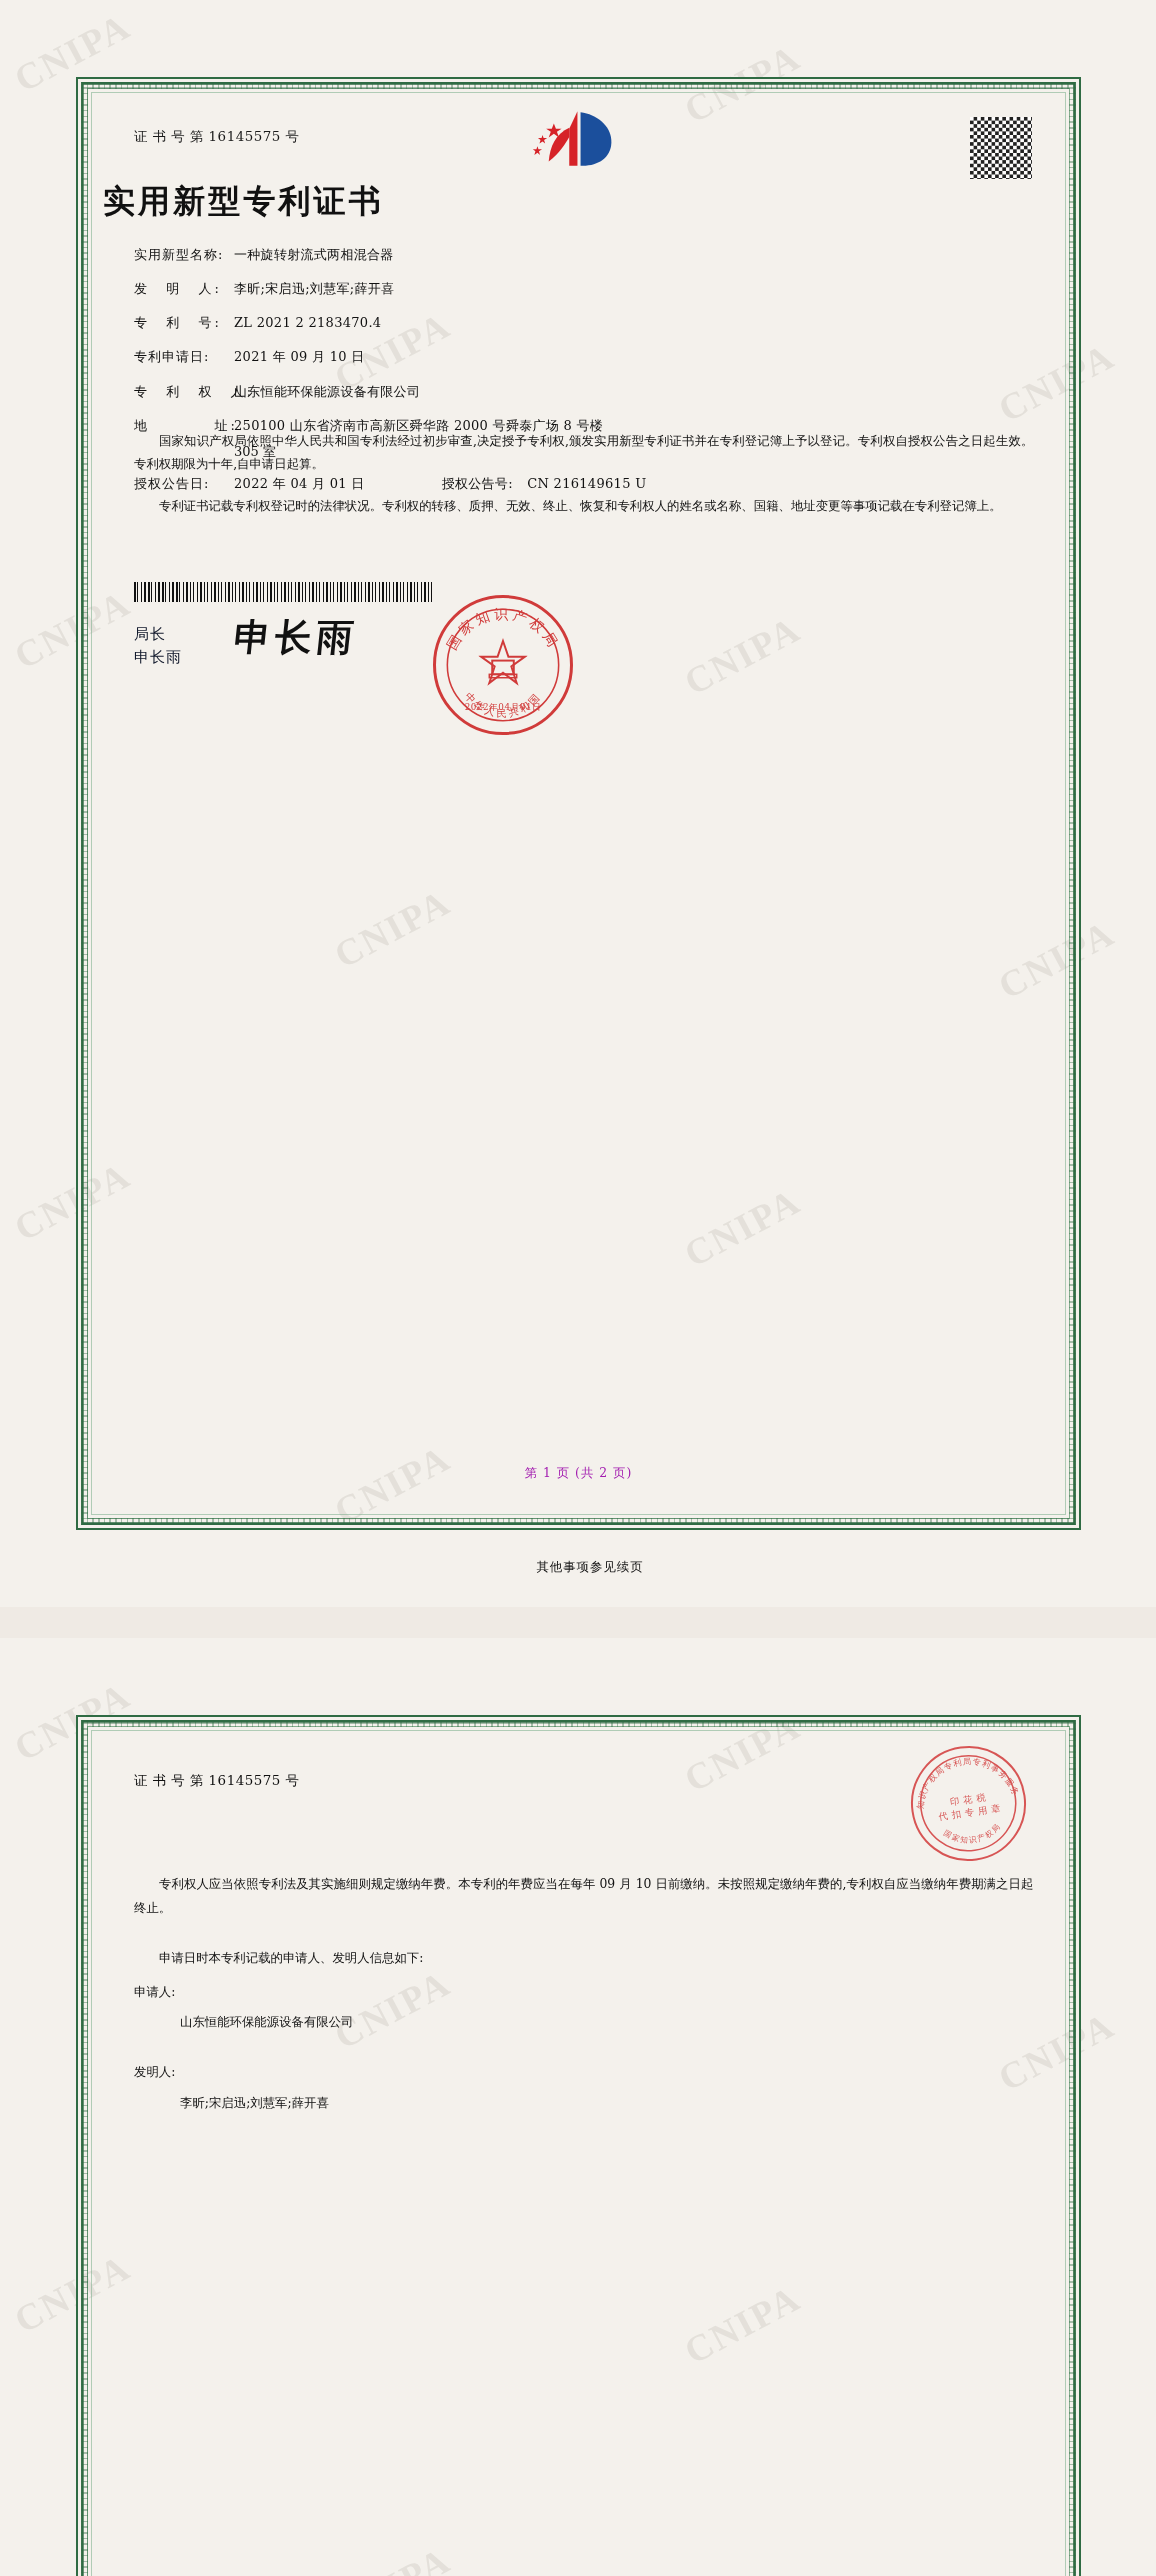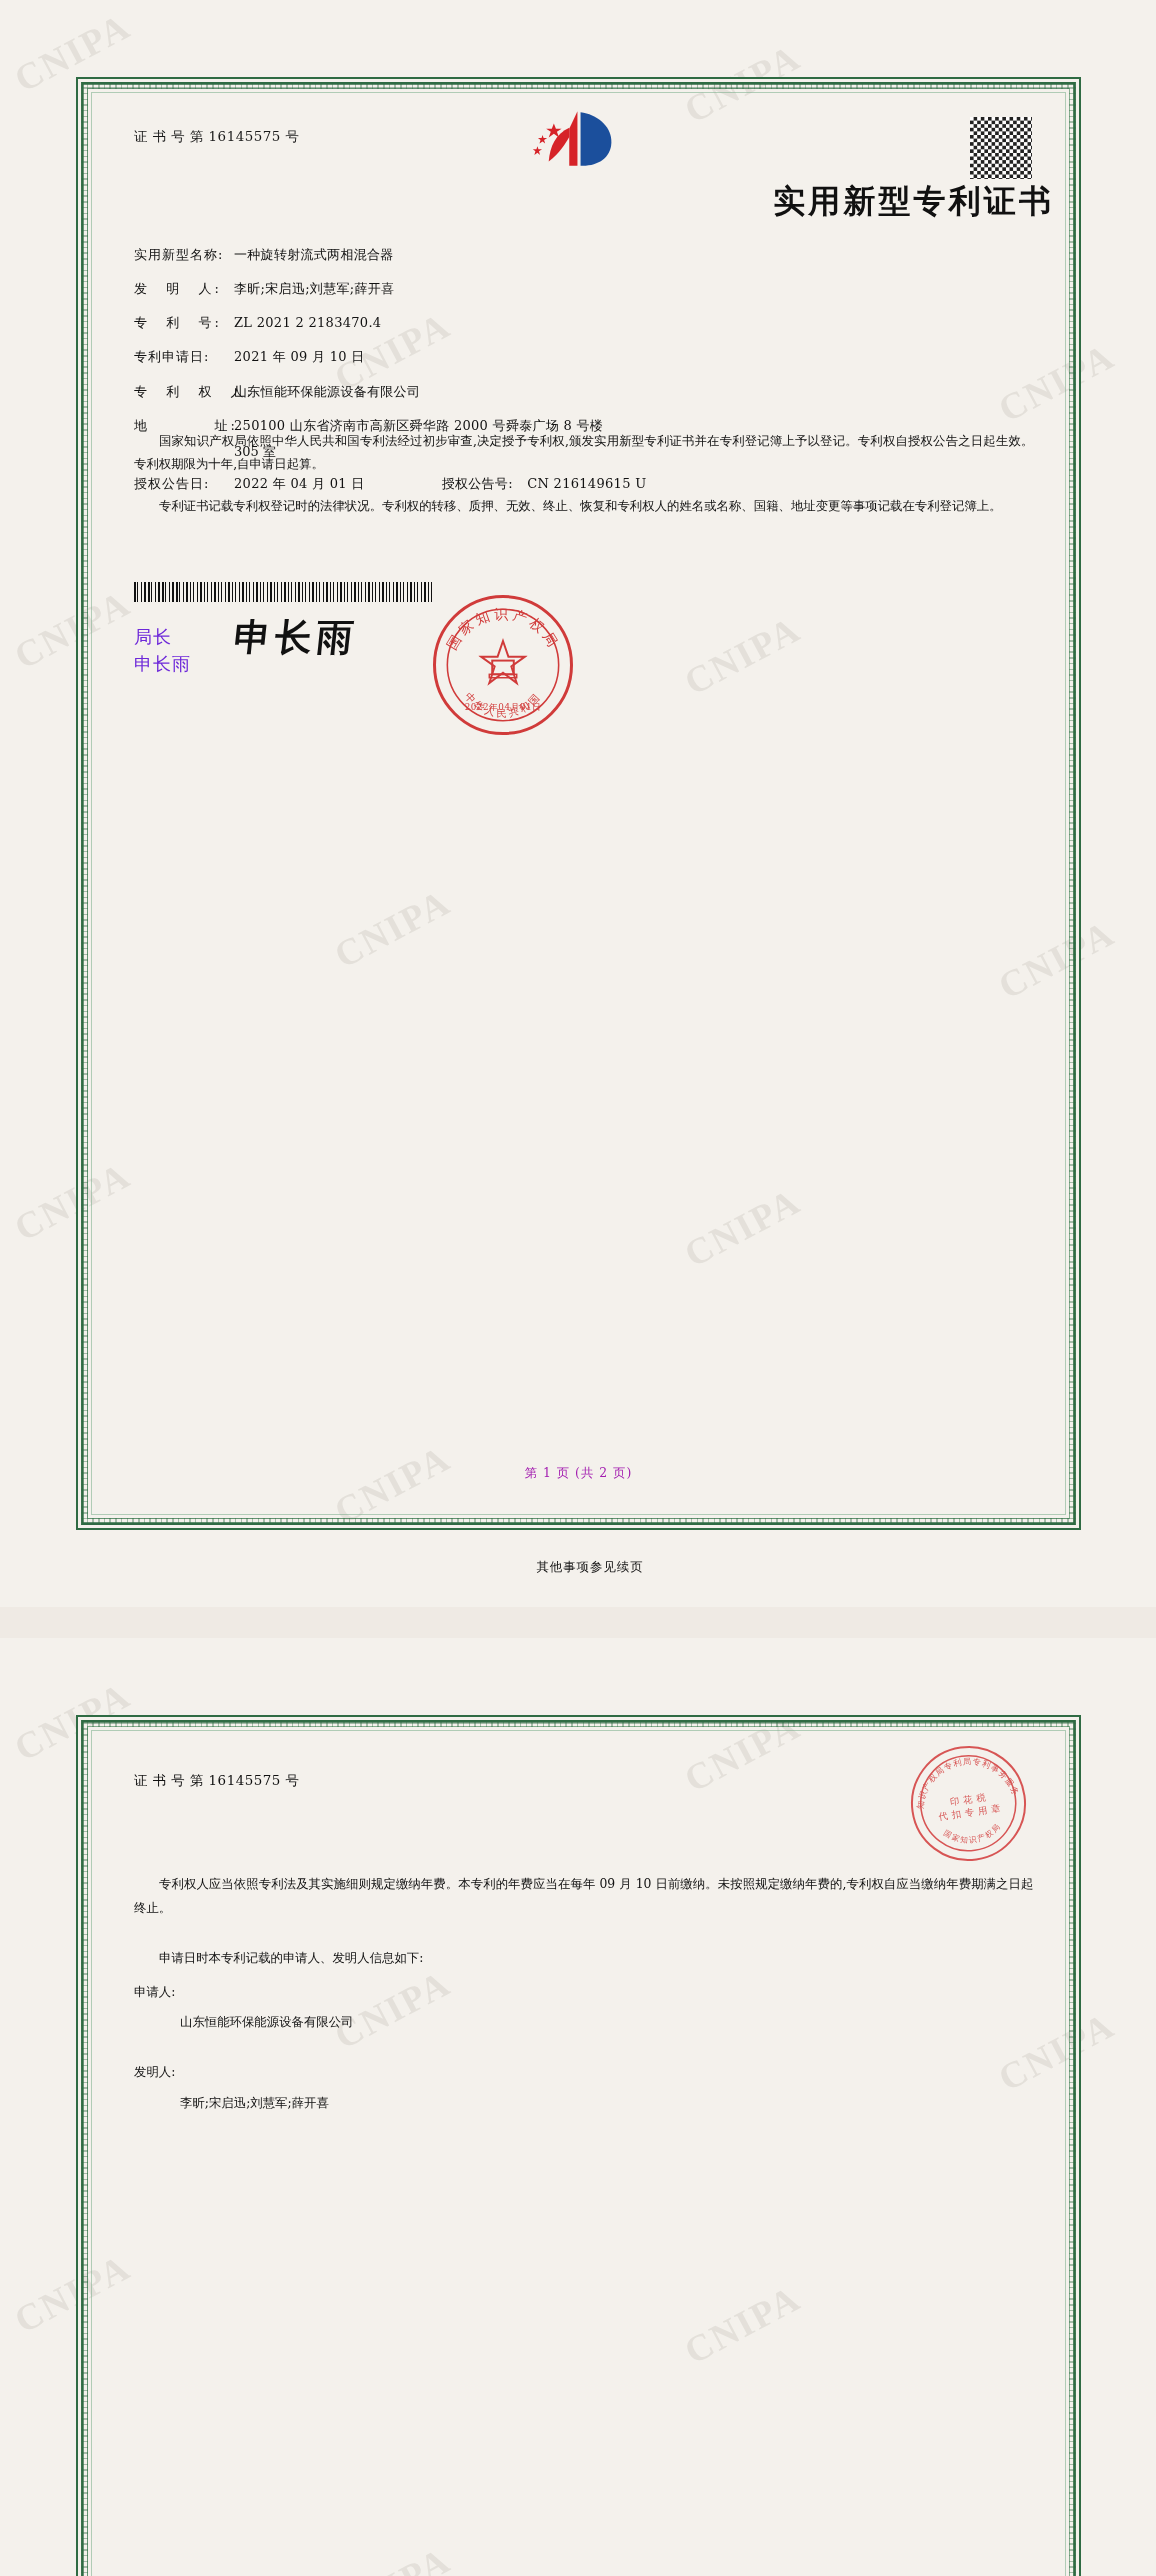--- a/index.html
+++ b/index.html
@@ -119,7 +119,7 @@
     position: absolute;
     left: 0; right: 0;
     top: 77px;
-    text-align: right;
+    text-align: left;
     font-size: 32px;
     font-weight: bold;
     letter-spacing: 3.1px;

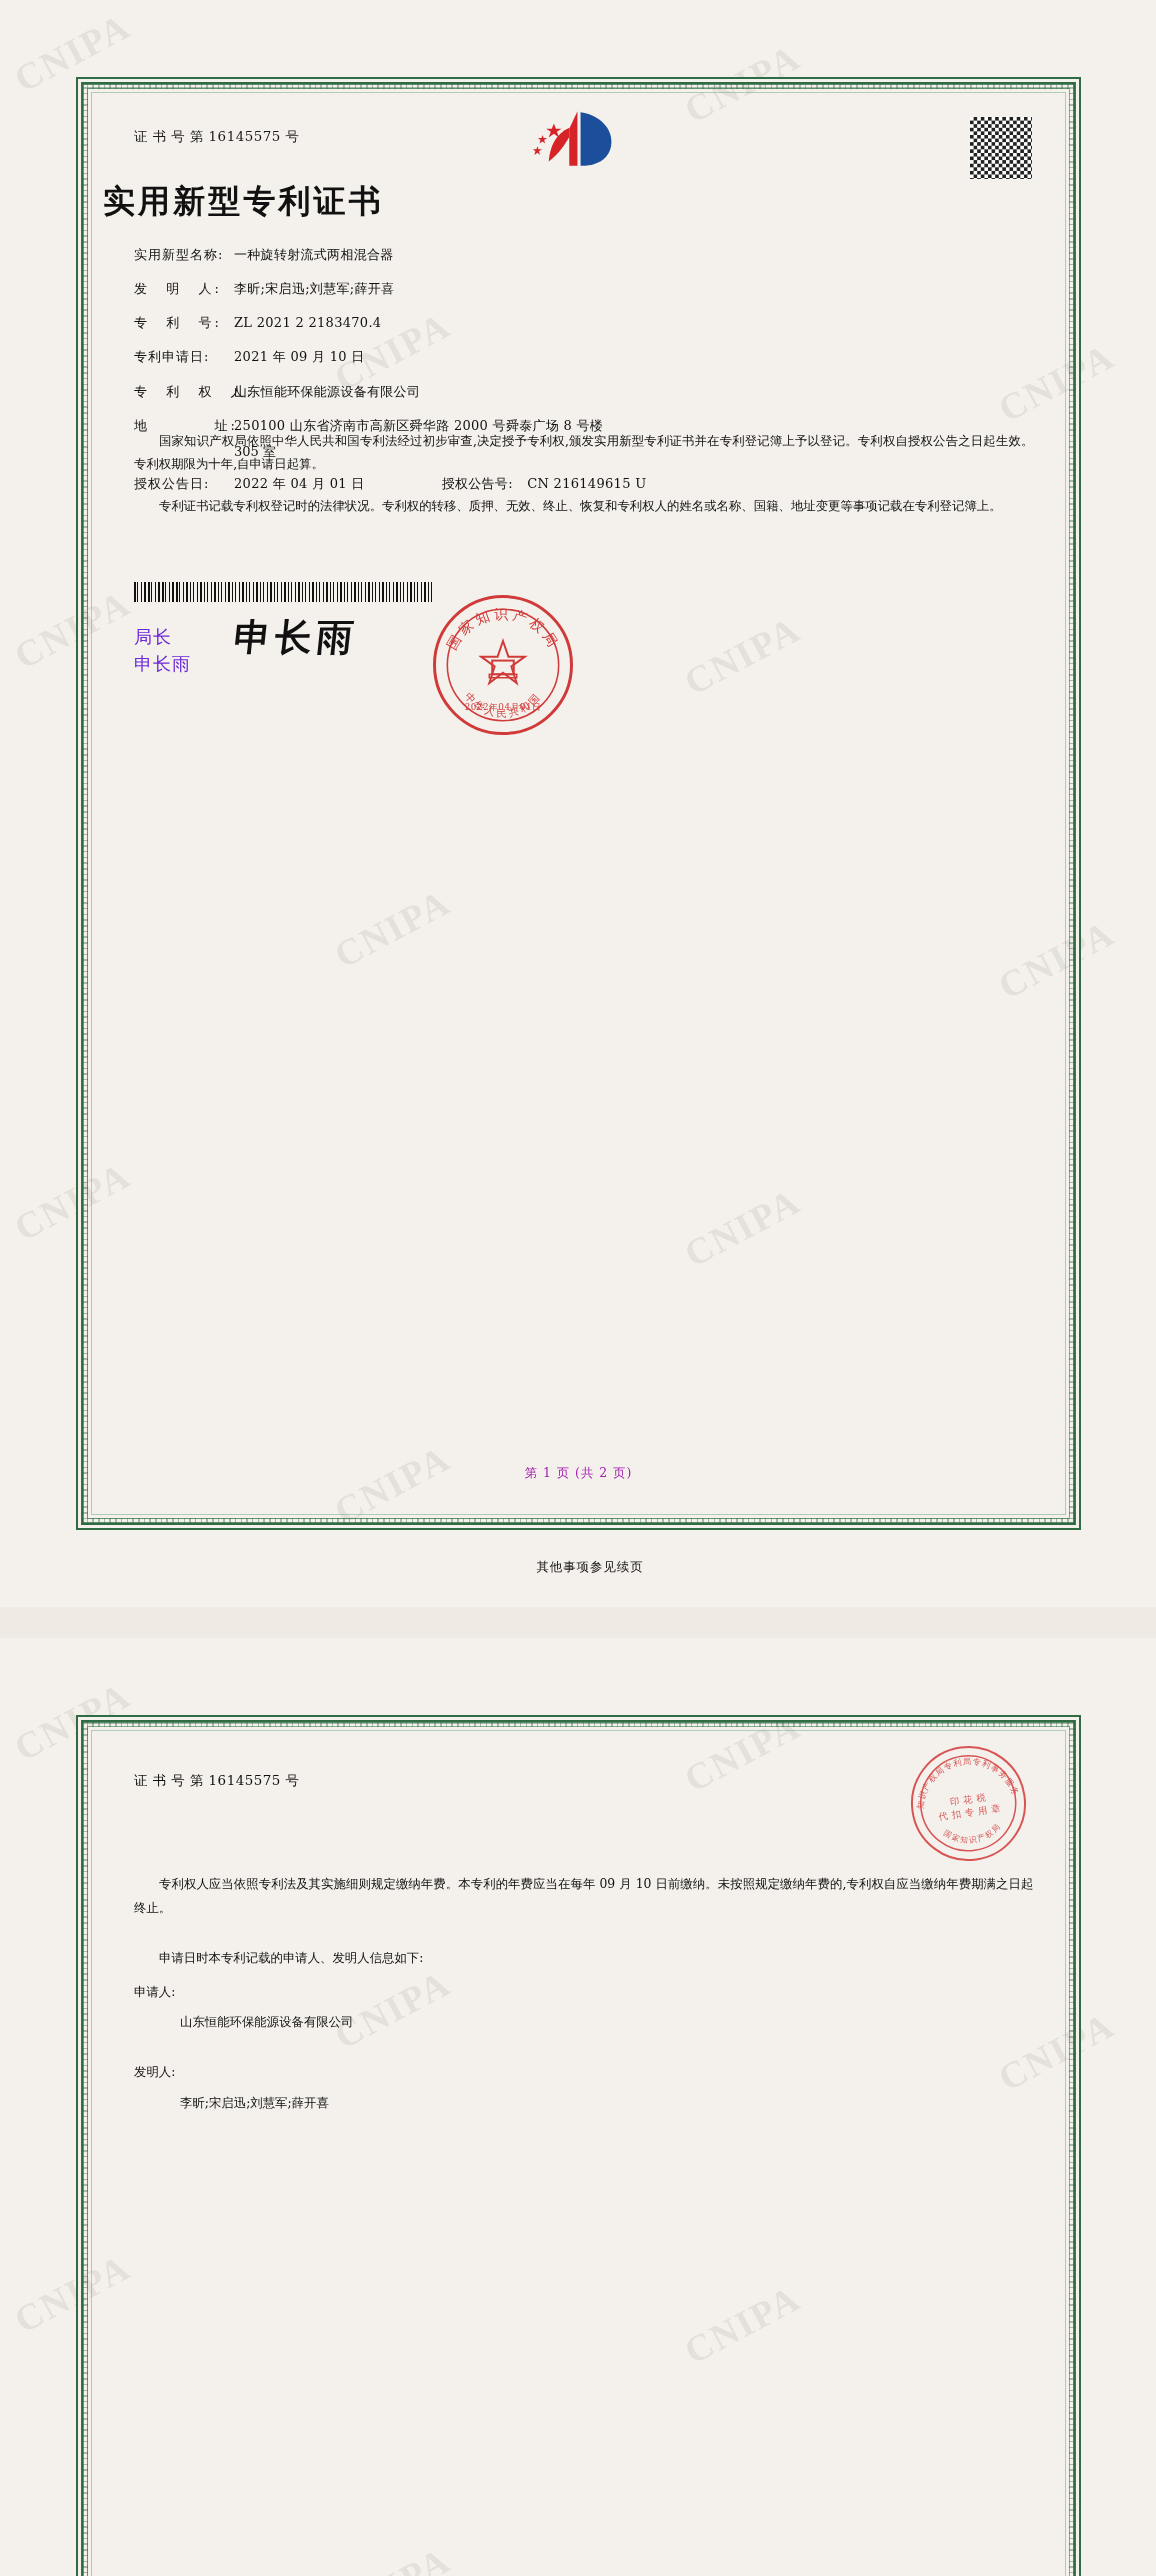--- a/index.html
+++ b/index.html
@@ -185,10 +185,10 @@
     position: absolute;
     left: 31px;
     top: 520px;
-    font-size: 18px;
+    font-size: 15px;
     line-height: 1.5;
     letter-spacing: 1px;
-    color: #6d28d9;
+    color: #0f172a;
   }
   .hand-sign {
     position: absolute;

